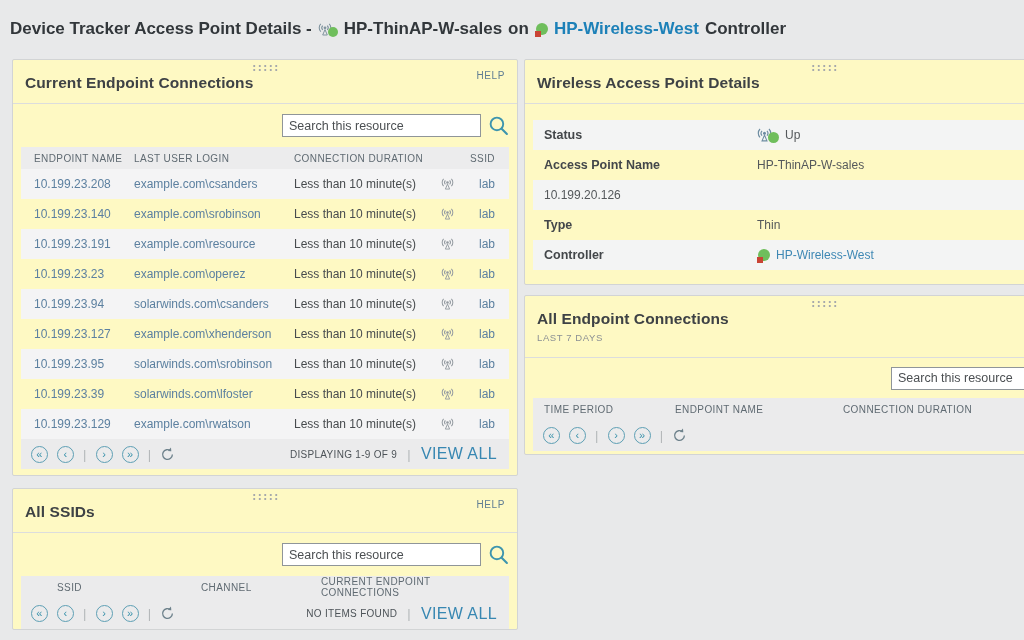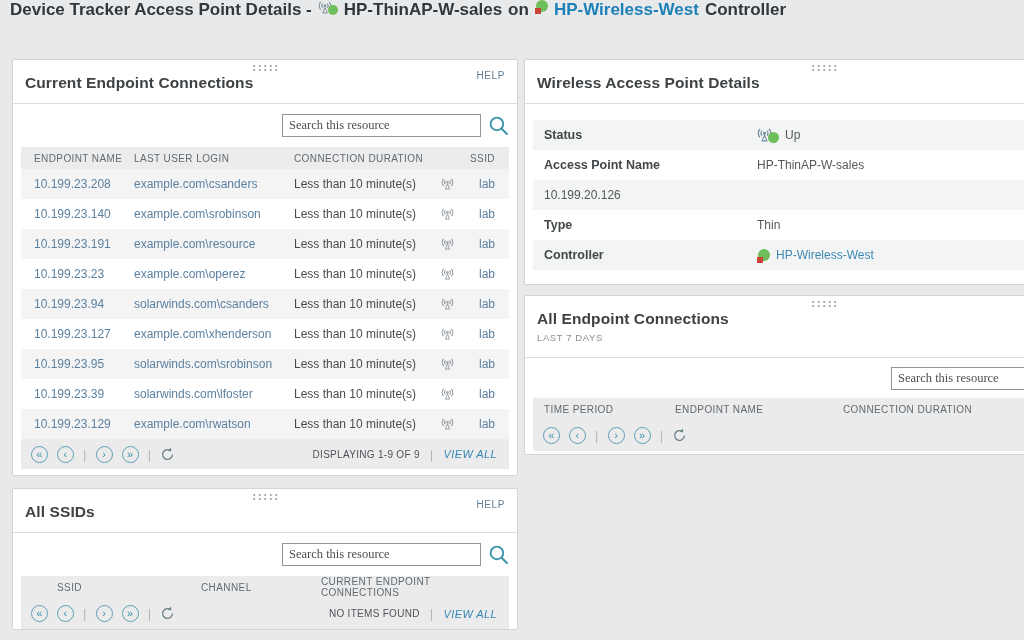--- a/index.html
+++ b/index.html
@@ -14,7 +14,7 @@
   
   .page-header {
     position:absolute; left:10px; top:0; height:58px;
-    display:flex; gap:6px;
+    display:flex; align-items:center; gap:6px;
     font-size:17px; font-weight:700; color:#32373b; white-space:nowrap;
   }
   .page-header a.hdr-link { color:#1d81b8; text-decoration:none; }

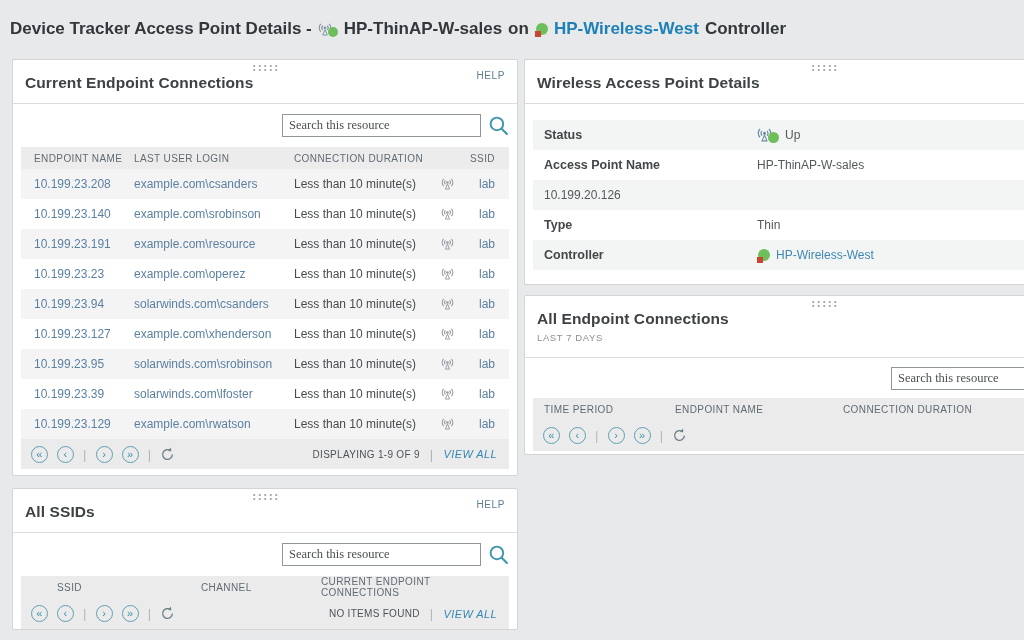--- a/index.html
+++ b/index.html
@@ -21,7 +21,7 @@
 
   
   .panel {
-    position:absolute; background:#ffffff;
+    position:absolute; background:#fef9c3;
     border:1px solid #d2d4d5; border-radius:2px;
   }
   .drag {

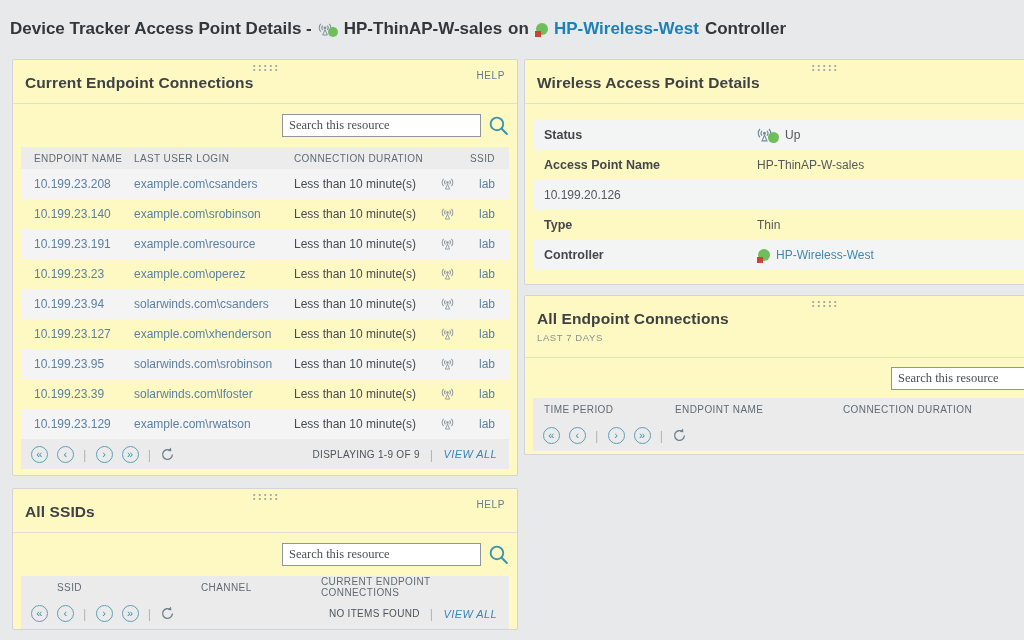--- a/index.html
+++ b/index.html
@@ -43,7 +43,7 @@
   .search-row { height:43px; display:flex; align-items:center; justify-content:flex-end; padding:0 8px; gap:7px; }
   .search-row input {
     width:199px; height:23px; border:1px solid #8f9599; background:#fff;
-    font-family:Liberation Serif, serif; font-size:12.5px; color:#333; padding:0 6px; outline:none;
+    font-family:Liberation Sans, sans-serif; font-size:12.5px; color:#333; padding:0 6px; outline:none;
   }
   .search-row input::placeholder { color:#4b4f52; opacity:1; }
   .mag { width:21px; height:21px; color:#3d95ae; }

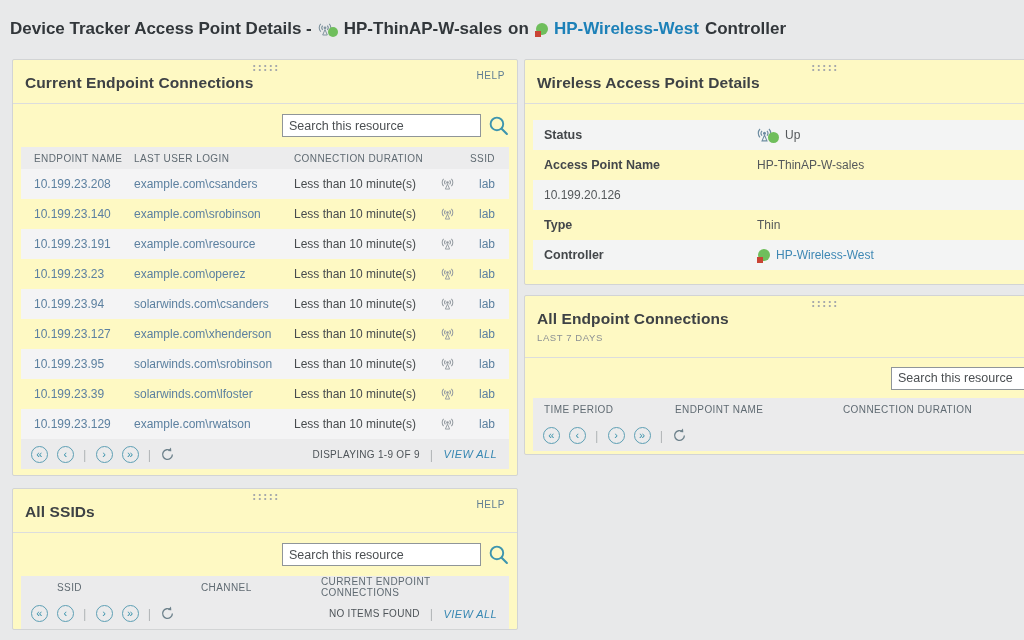--- a/index.html
+++ b/index.html
@@ -74,7 +74,7 @@
   .pdiv { color:#b3b7b9; font-size:13px; }
   .refresh { width:15px; height:15px; color:#6e828c; cursor:pointer; flex:0 0 auto; }
   .pg-right { margin-left:auto; display:flex; align-items:center; gap:10px; }
-  .viewall { color:#3787b2; text-decoration:none; letter-spacing:.4px; font-size:11px;font-style:italic; }
+  .viewall { color:#3787b2; text-decoration:none; letter-spacing:.4px; font-size:16px; }
 
   
   .wap-body { padding:16px 8px 0; }

